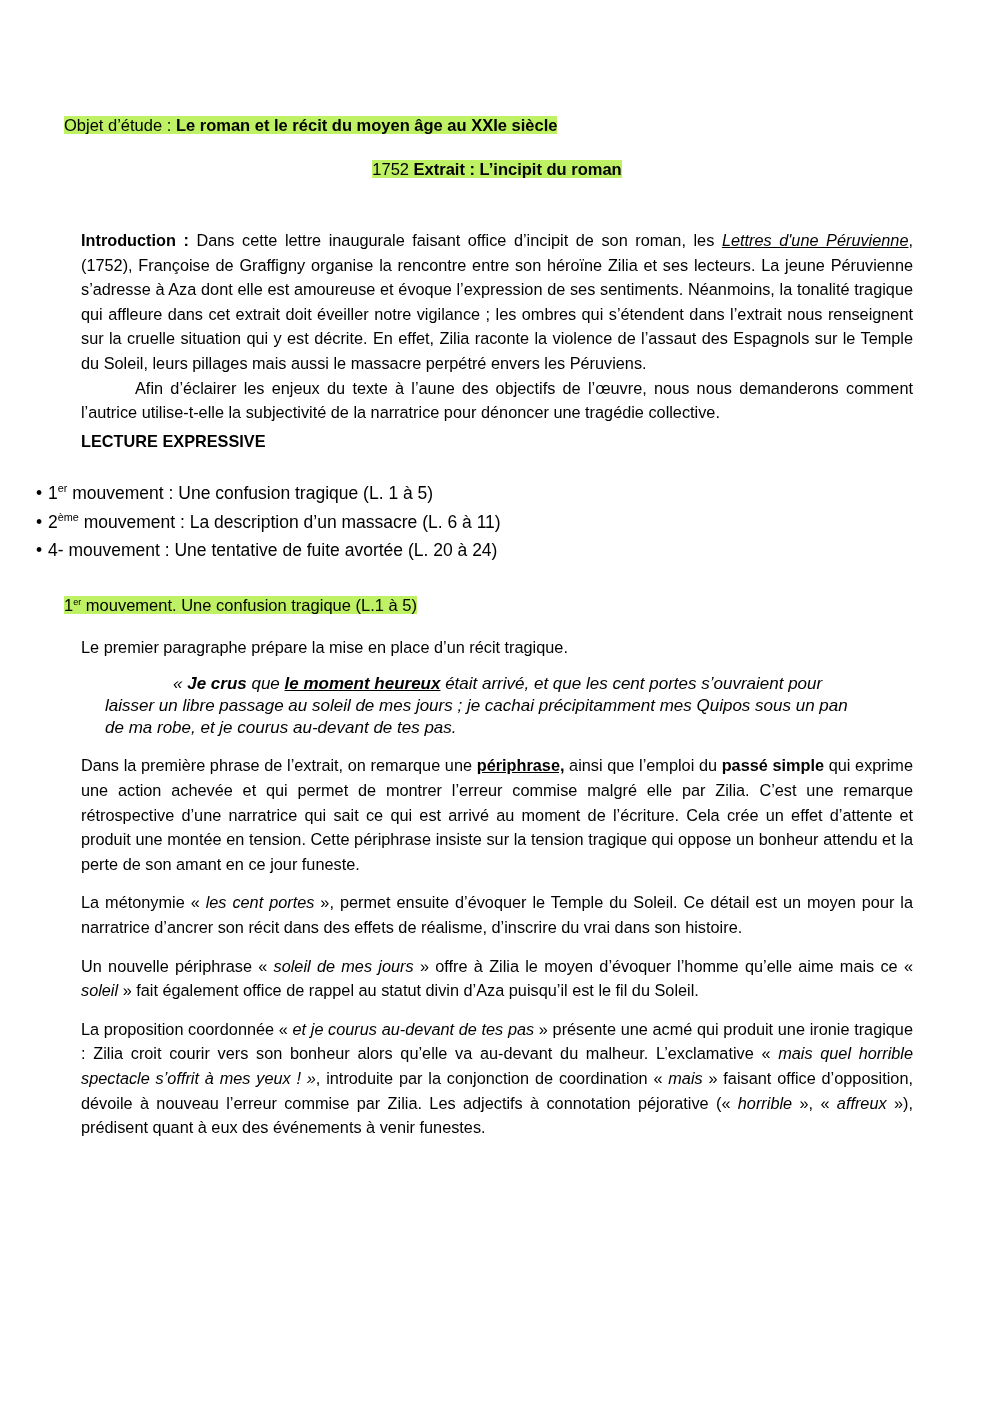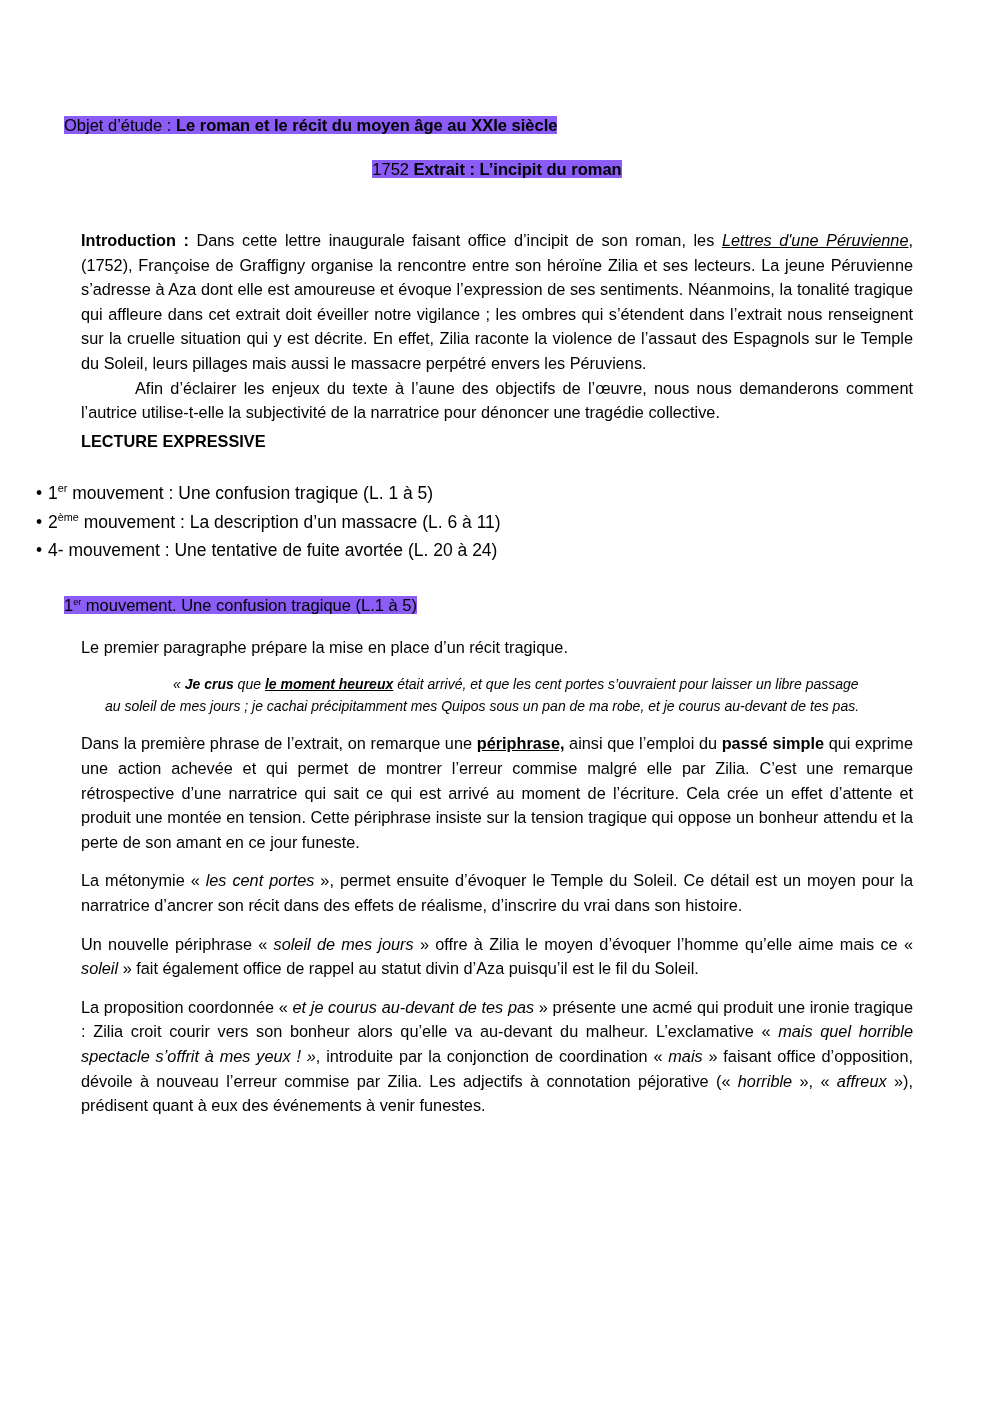--- a/index.html
+++ b/index.html
@@ -34,7 +34,7 @@
     line-height: 25px;
   }
   .hl {
-    background: #8b5cf6;
+    background: #bef264;
     box-decoration-break: clone;
     -webkit-box-decoration-break: clone;
   }

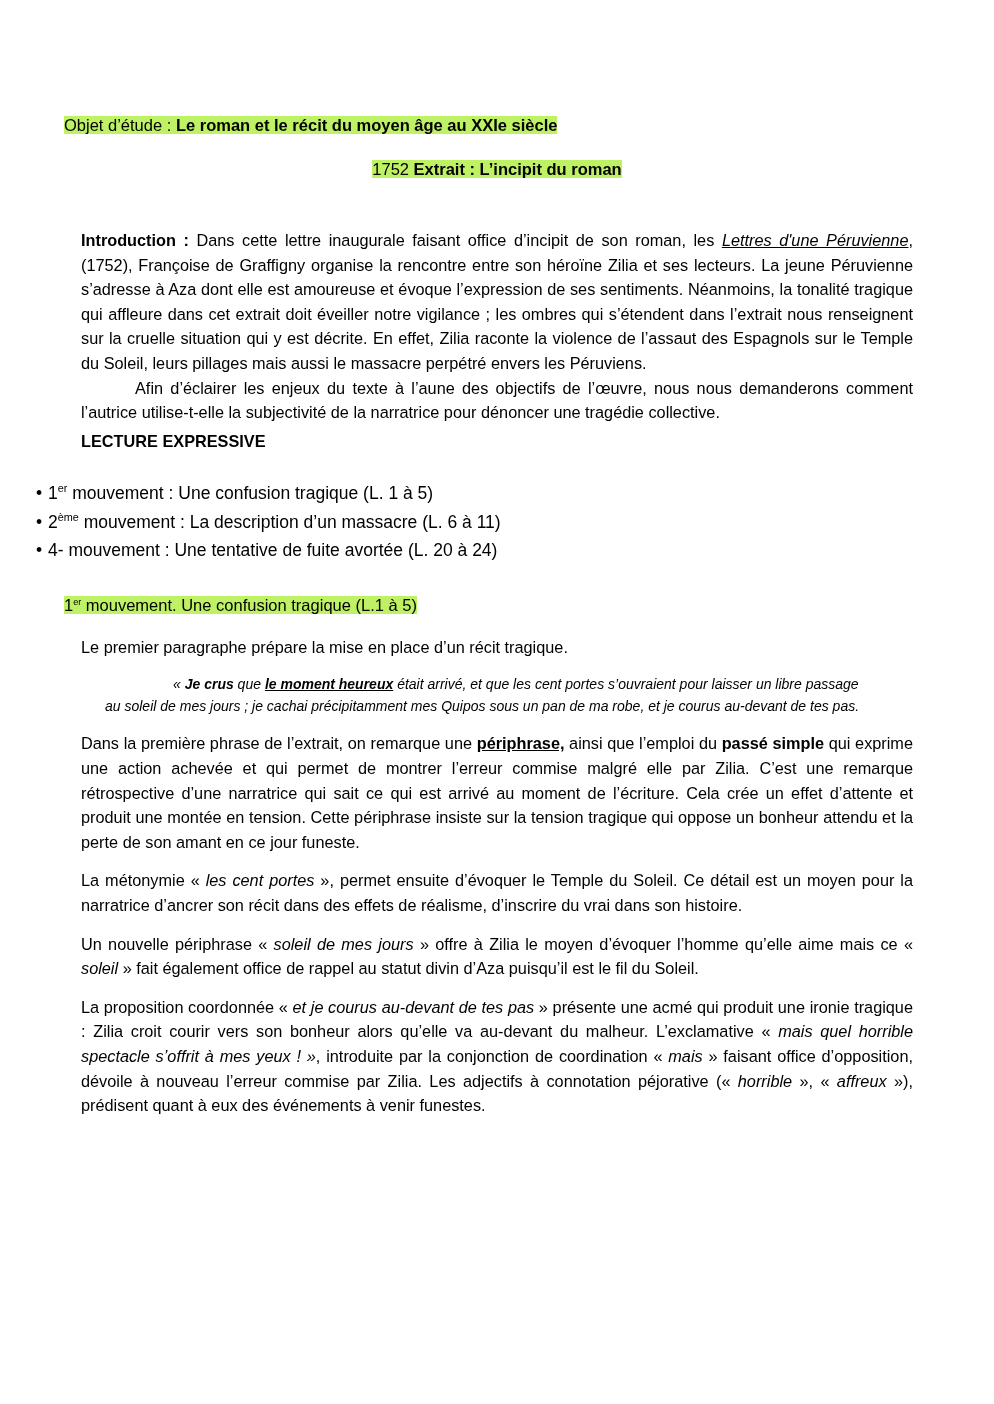--- a/index.html
+++ b/index.html
@@ -116,7 +116,7 @@
     width: 760px;
     margin-left: 105px;
     margin-top: 14px;
-    font-size: 14px;
+    font-size: 17px;
     line-height: 22px;
     font-style: italic;
     text-align: left;

